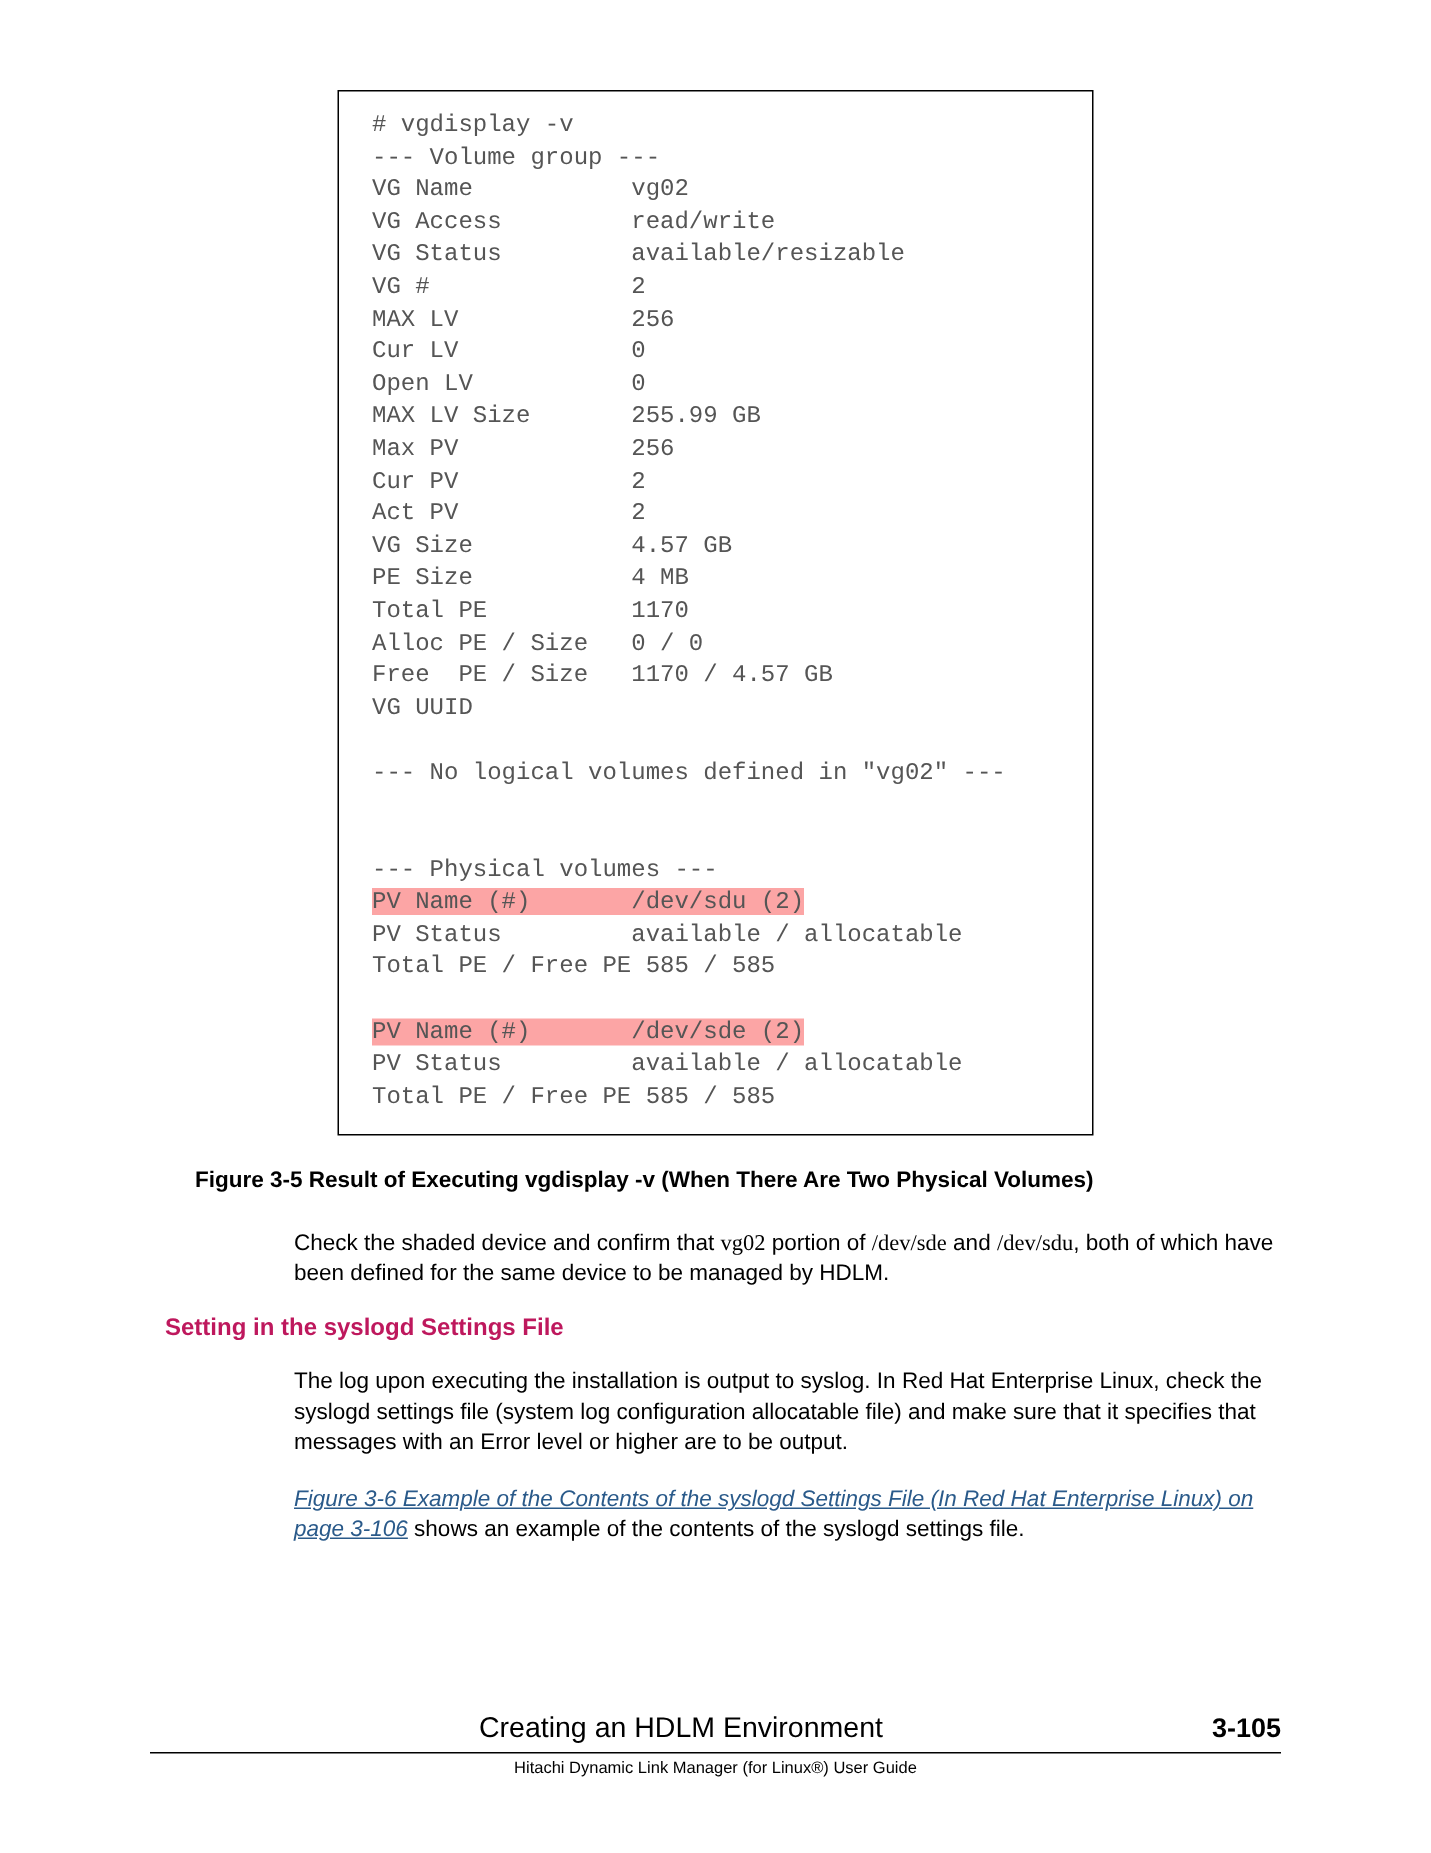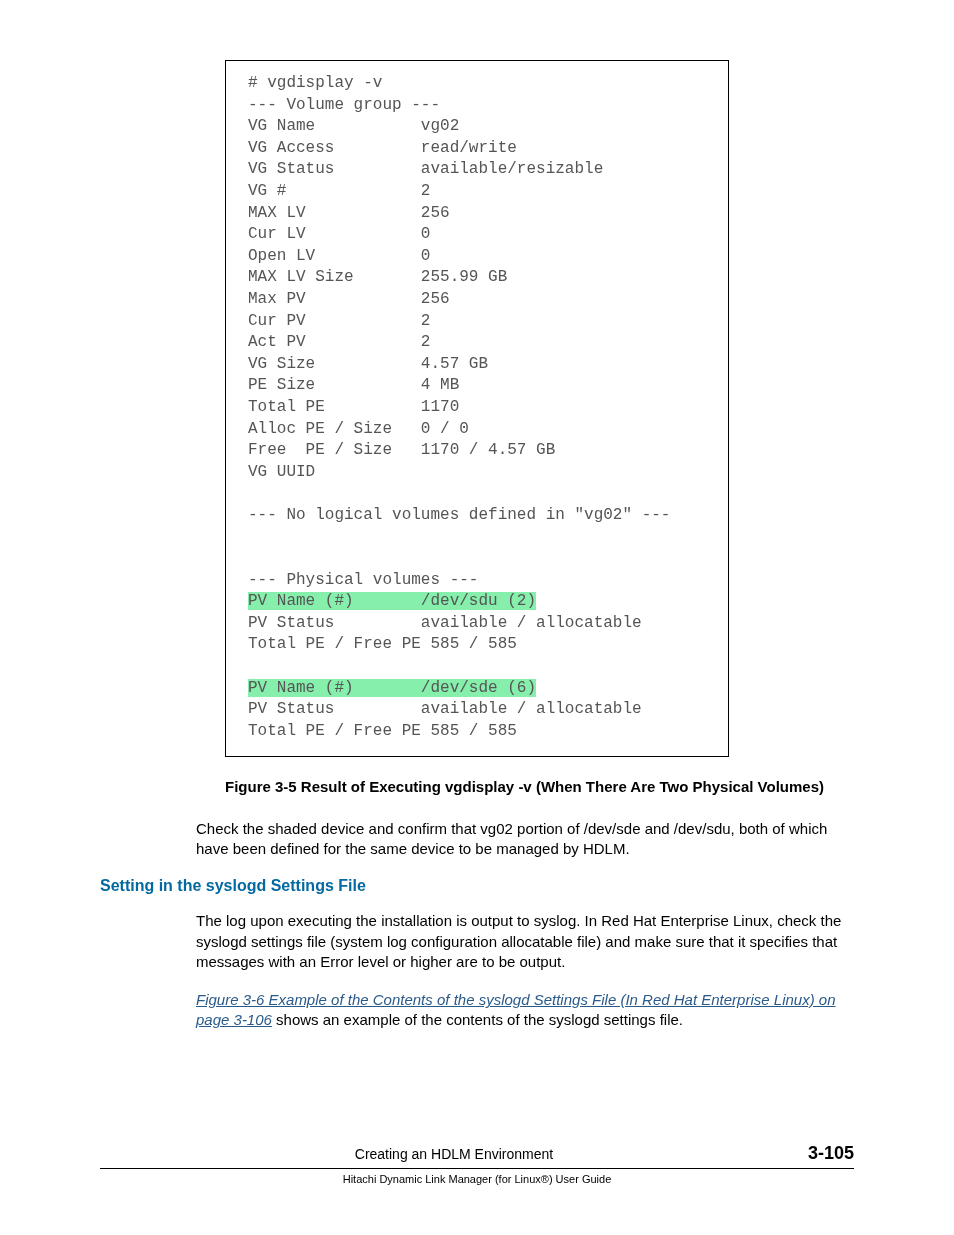--- a/index.html
+++ b/index.html
@@ -25,7 +25,7 @@
     white-space: pre;
   }
   .terminal-box .shaded {
-    background: #86efac;
+    background: #fca5a5;
     display: inline;
   }
   .figure-caption {

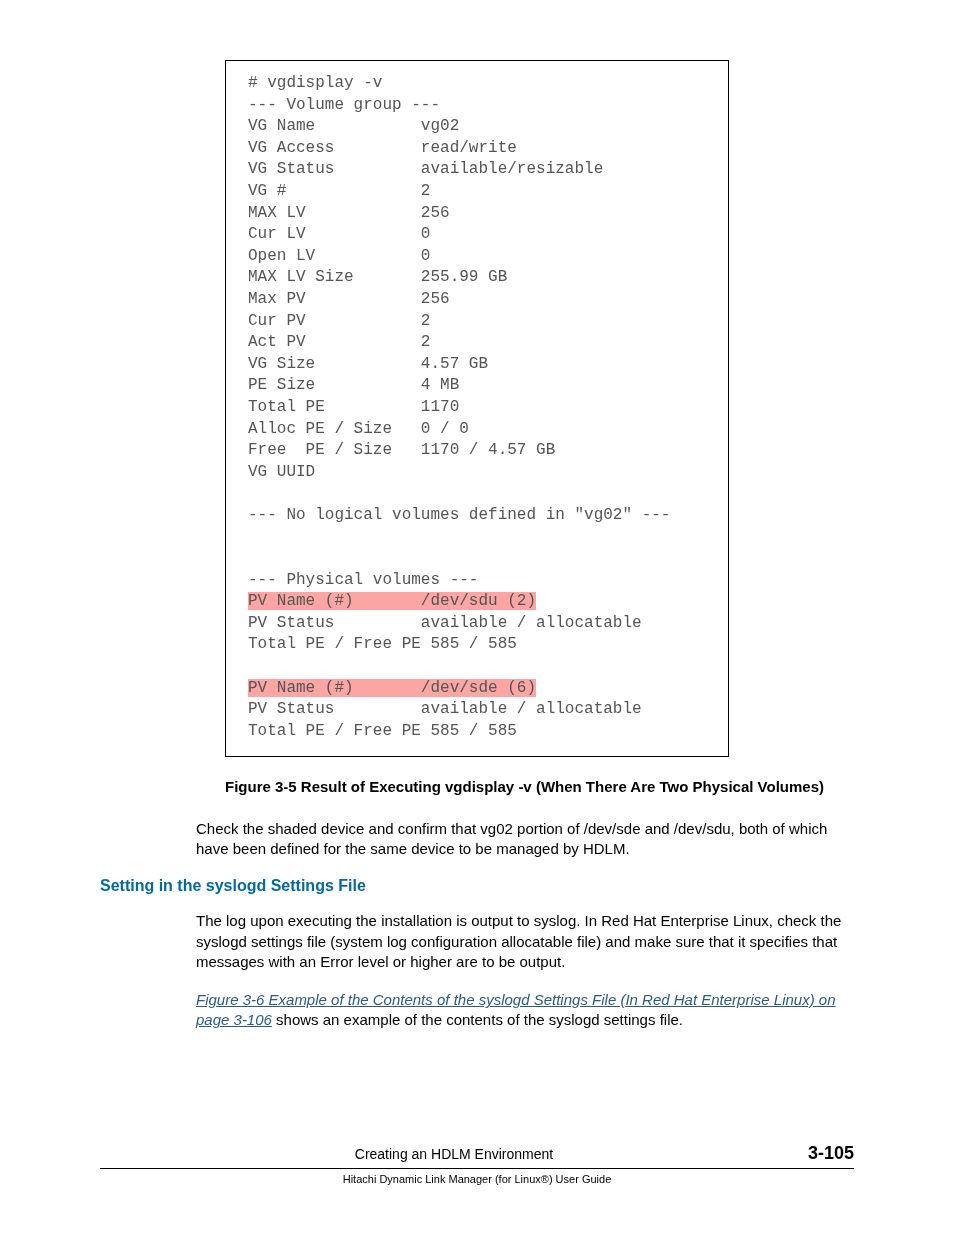--- a/index.html
+++ b/index.html
@@ -114,7 +114,7 @@
 PV Status         available / allocatable
 Total PE / Free PE 585 / 585
 
-<span class="shaded">PV Name (#)       /dev/sde (6)</span>
+<span class="shaded">PV Name (#)       /dev/sde (2)</span>
 PV Status         available / allocatable
 Total PE / Free PE 585 / 585
 </div>

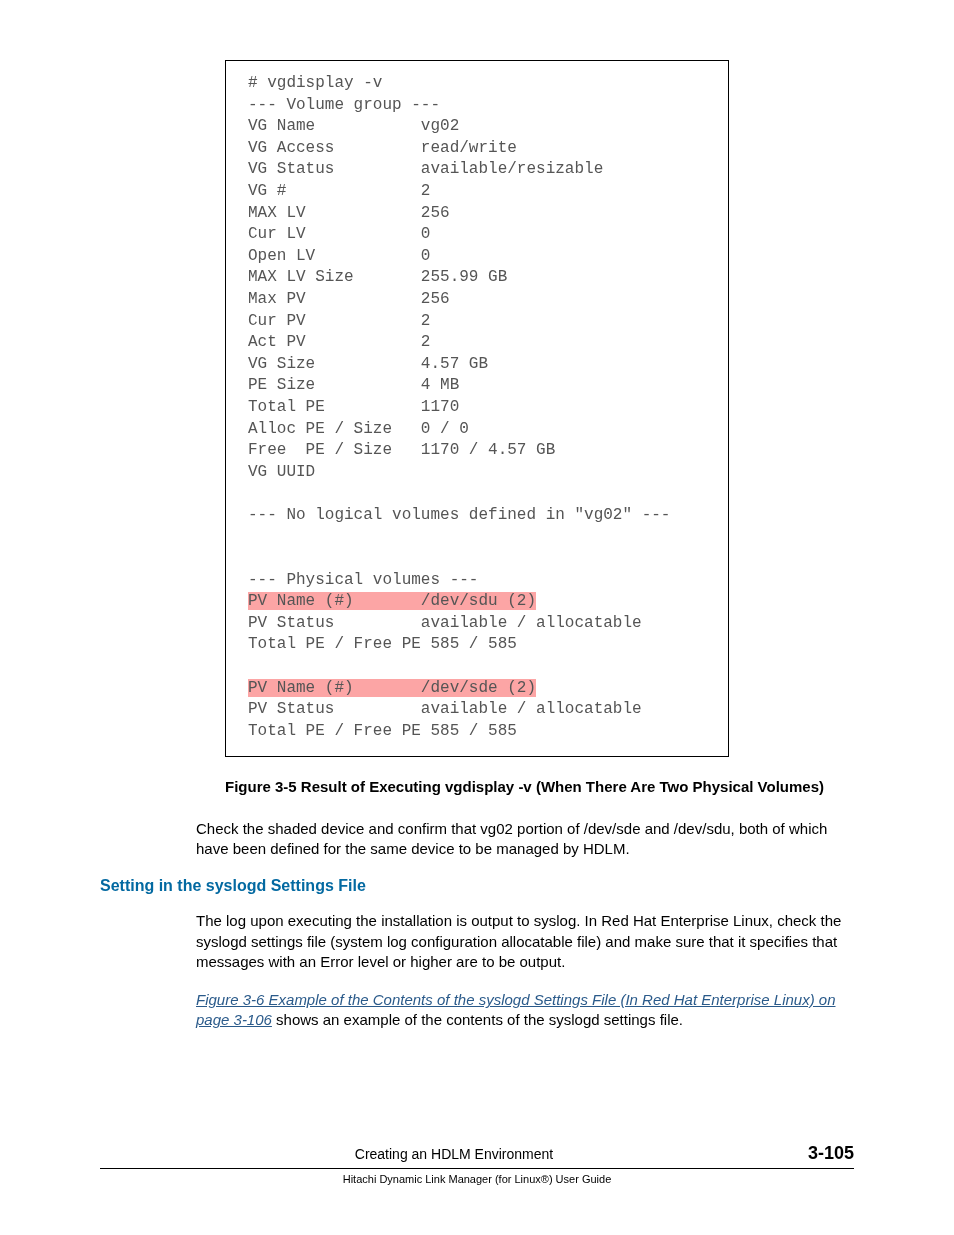--- a/index.html
+++ b/index.html
@@ -29,7 +29,7 @@
     display: inline;
   }
   .figure-caption {
-    text-align: right;
+    text-align: left;
     font-weight: bold;
     font-size: 15px;
     margin: 0 0 22px 0;

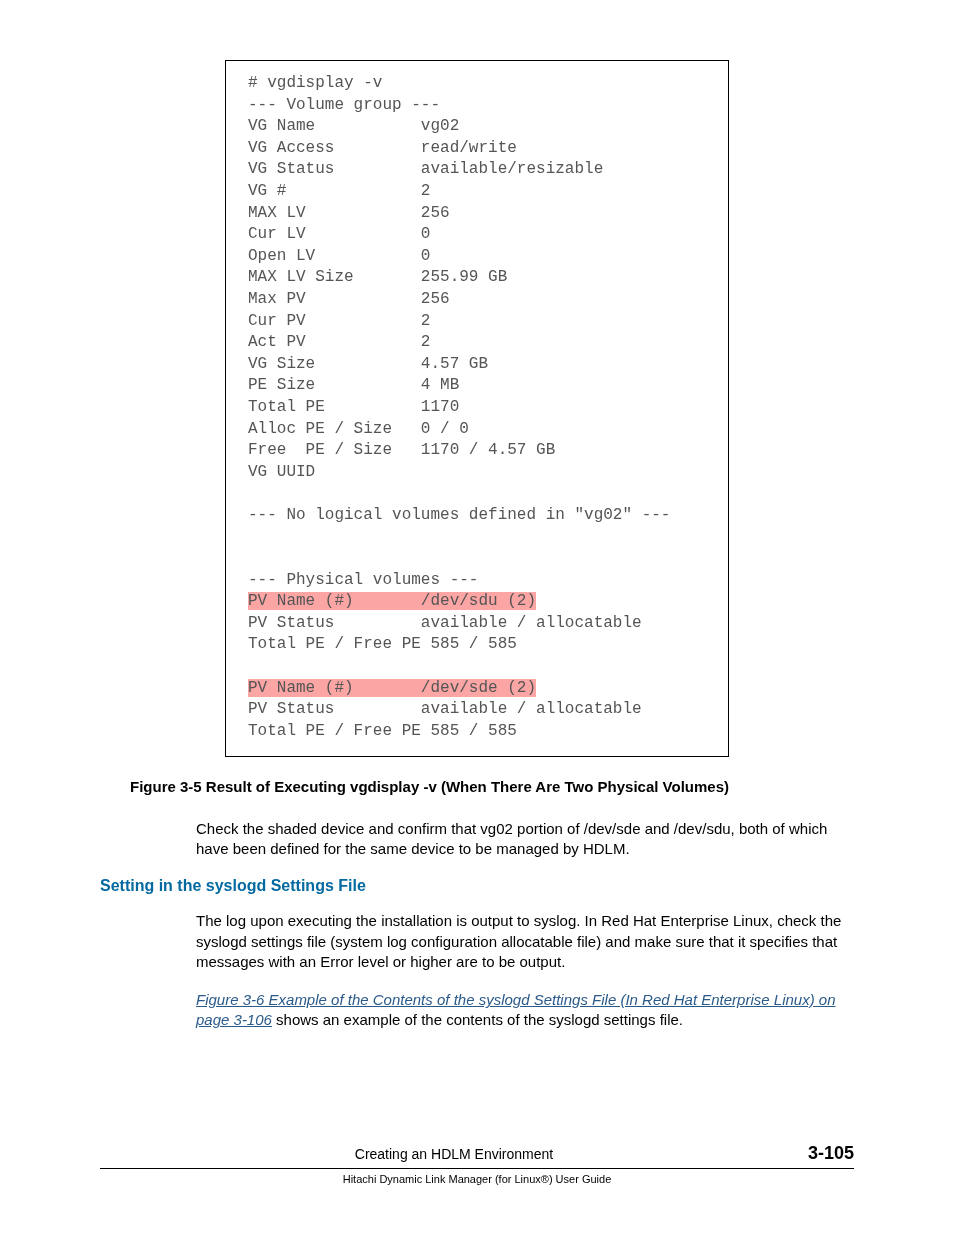--- a/index.html
+++ b/index.html
@@ -42,7 +42,7 @@
     font-size: 15px;
     line-height: 1.35;
   }
-  .mono { font-family: Liberation Sans, sans-serif; }
+  .mono { font-family: Liberation Serif, serif; }
   .section-heading {
     color: #0369a1;
     font-weight: bold;

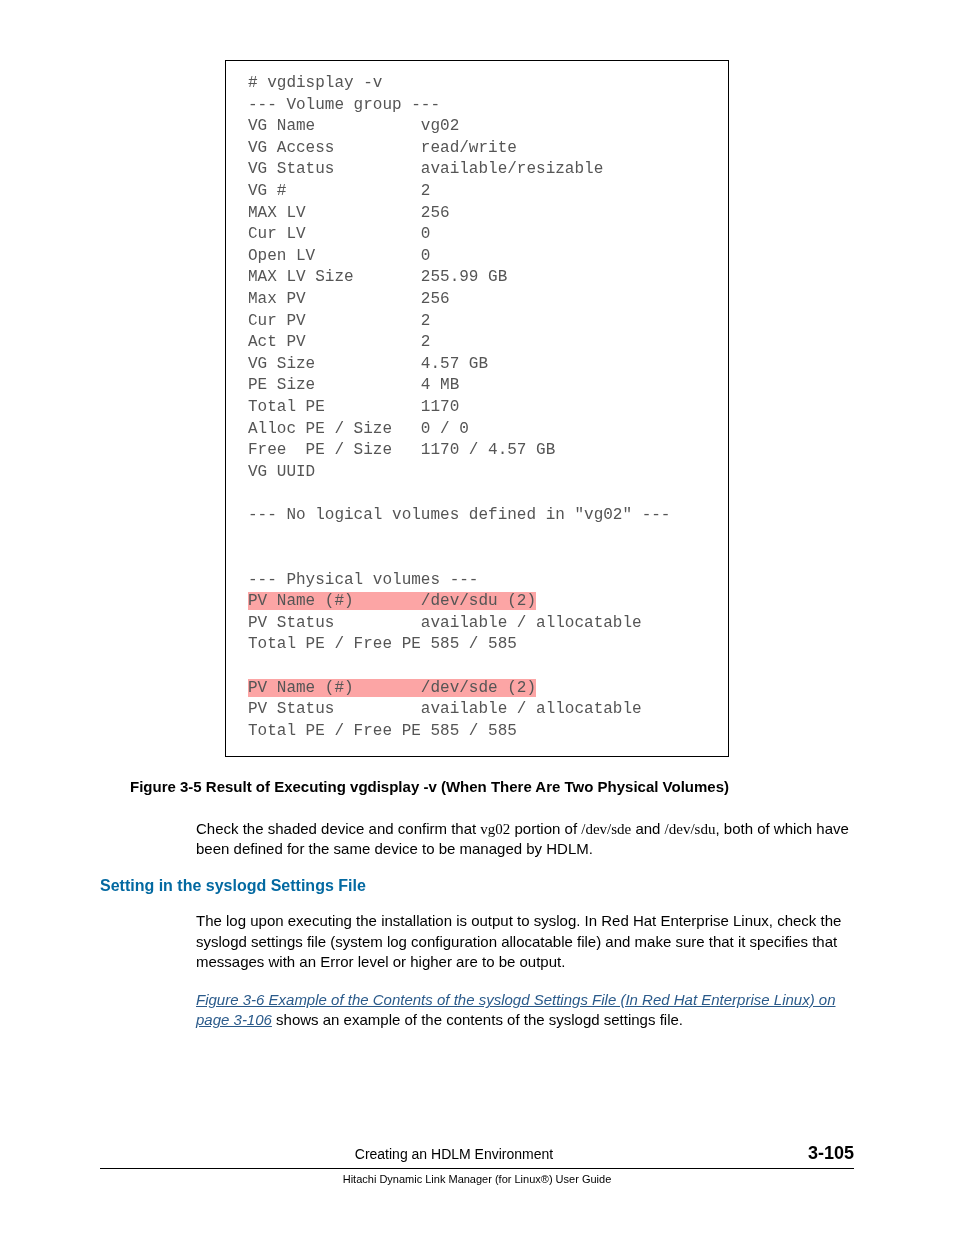--- a/index.html
+++ b/index.html
@@ -44,11 +44,11 @@
   }
   .mono { font-family: Liberation Serif, serif; }
   .section-heading {
-    color: #0369a1;
+    color: #be185d;
     font-weight: bold;
     font-size: 16px;
     margin-bottom: 16px;
-    margin-left: 0;
+    margin-left: 10px;
   }
   .xref {
     color: #2a5a8a;

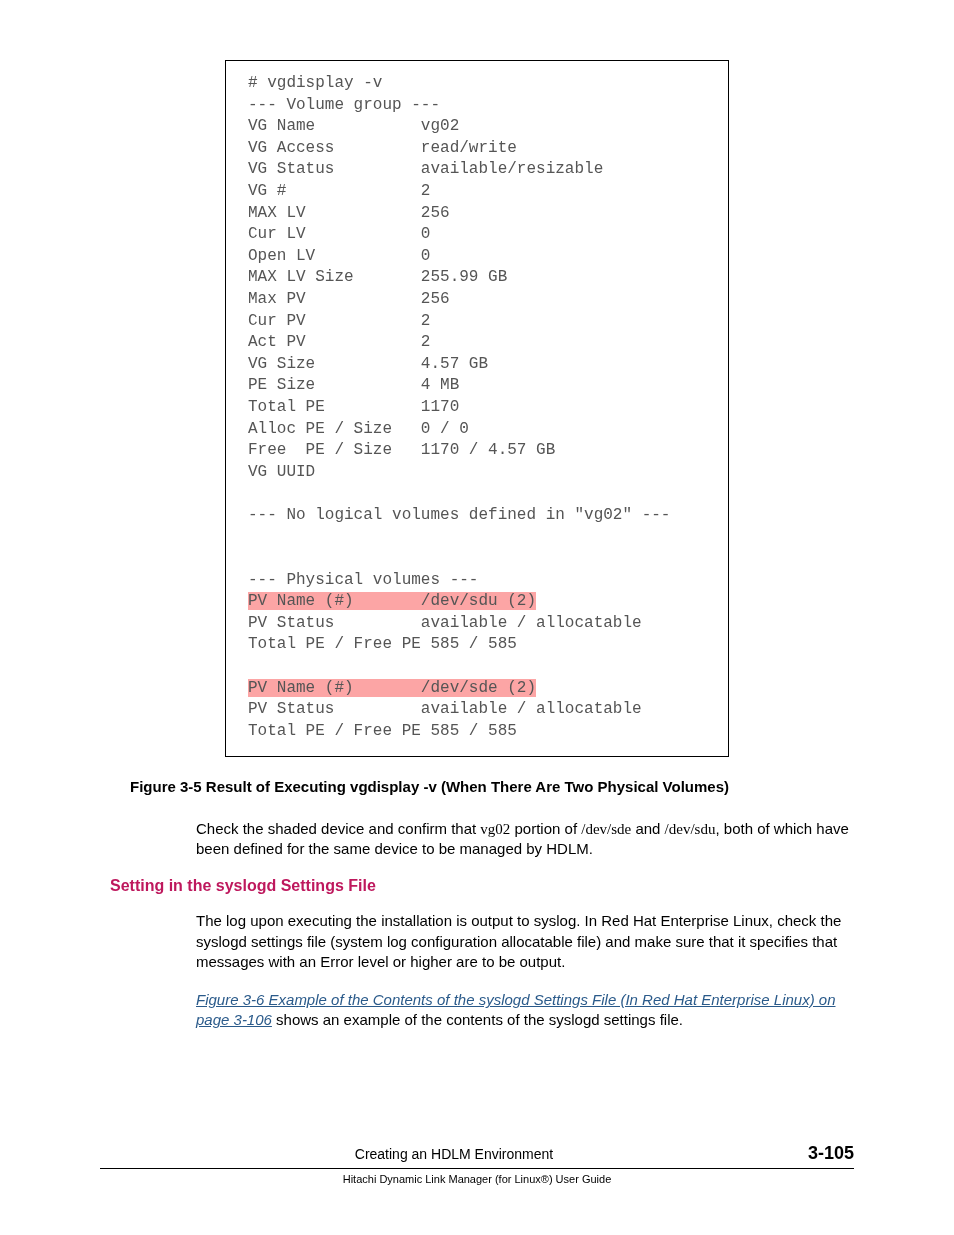--- a/index.html
+++ b/index.html
@@ -70,7 +70,7 @@
   .footer-center {
     flex: 1;
     text-align: center;
-    font-size: 14px;
+    font-size: 19px;
   }
   .footer-pageno {
     font-size: 18px;

